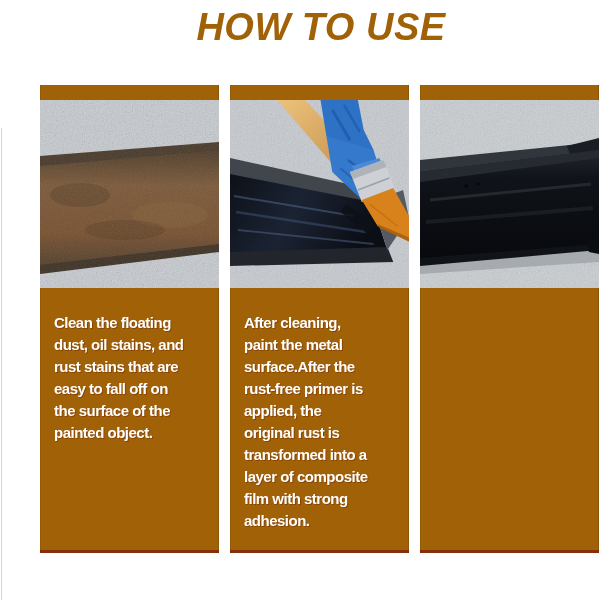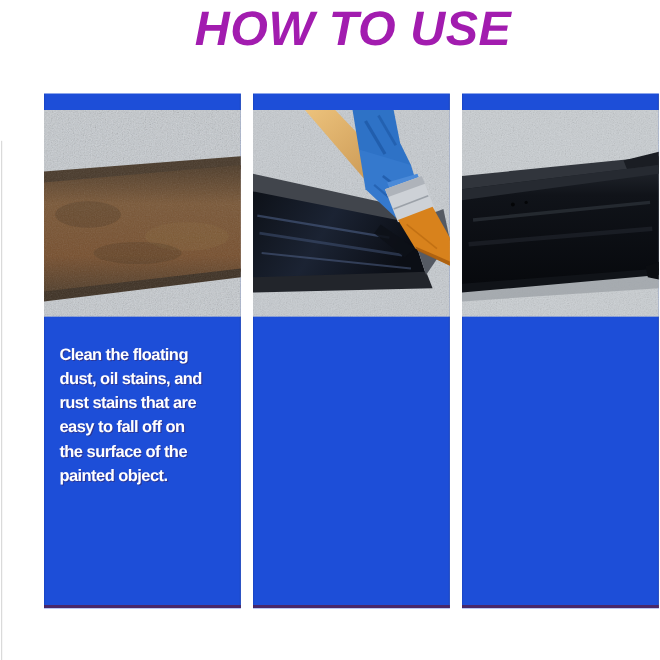--- a/index.html
+++ b/index.html
@@ -14,10 +14,10 @@
     position:absolute;top:4px;left:0;right:0;
     margin:0;padding-left:42px;
     text-align:center;
-    font-size:44px;line-height:46px;
+    font-size:38px;line-height:46px;
     font-weight:700;font-style:italic;
     letter-spacing:0.5px;
-    color:#a21caf;
+    color:#a16207;
     white-space:nowrap;
   }
   .panels{

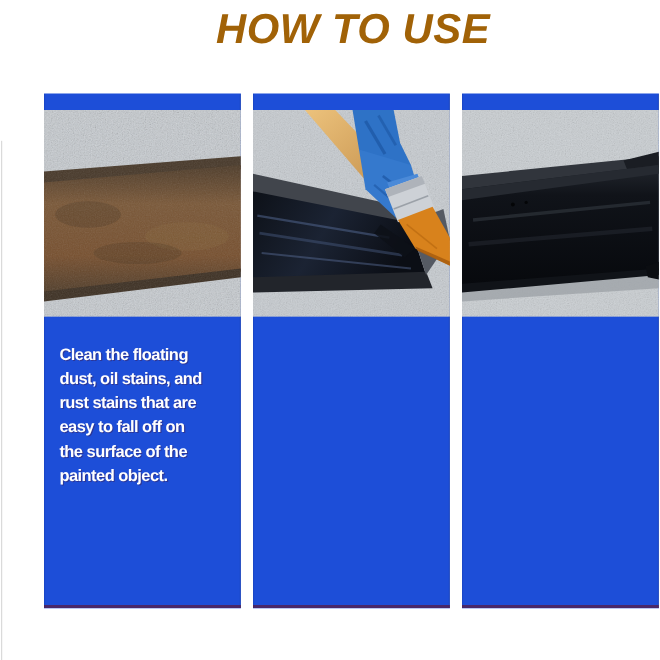--- a/index.html
+++ b/index.html
@@ -26,7 +26,7 @@
   }
   .panel{
     width:179px;height:468px;
-    background:#1d4ed8;
+    background:#a16207;
     padding-top:15px;
     box-sizing:border-box;
     box-shadow:inset 0 -3px 0 rgba(110,10,15,.55), inset -1px 0 0 rgba(0,0,0,.12), inset 1px 0 0 rgba(0,0,0,.08);

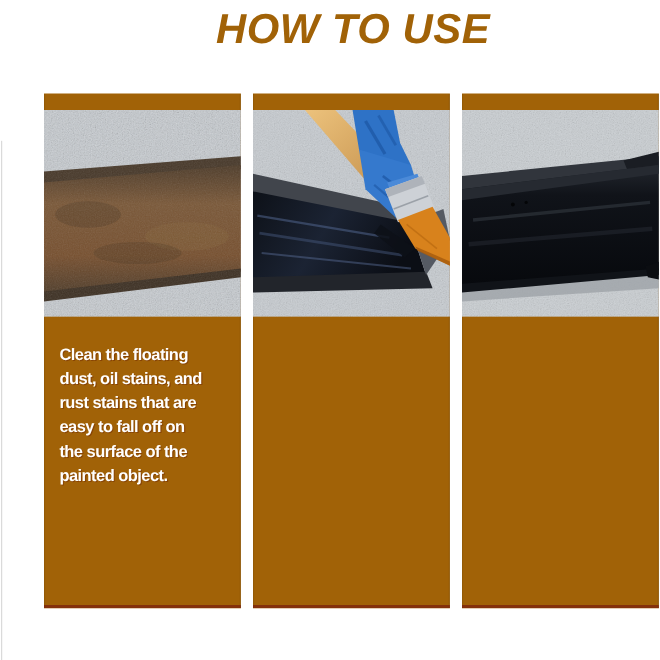--- a/index.html
+++ b/index.html
@@ -140,6 +140,16 @@
           <polygon points="118,104 150,126 140,134 112,112" fill="#0d1018" opacity="0.85"></polygon>
         </svg>
       </div>
+      <p class="caption">After cleaning,
+paint the metal
+surface.After the
+rust-free primer is
+applied, the
+original rust is
+transformed into a
+layer of composite
+film with strong
+adhesion.</p>
     </section>
 
     <section class="panel">

